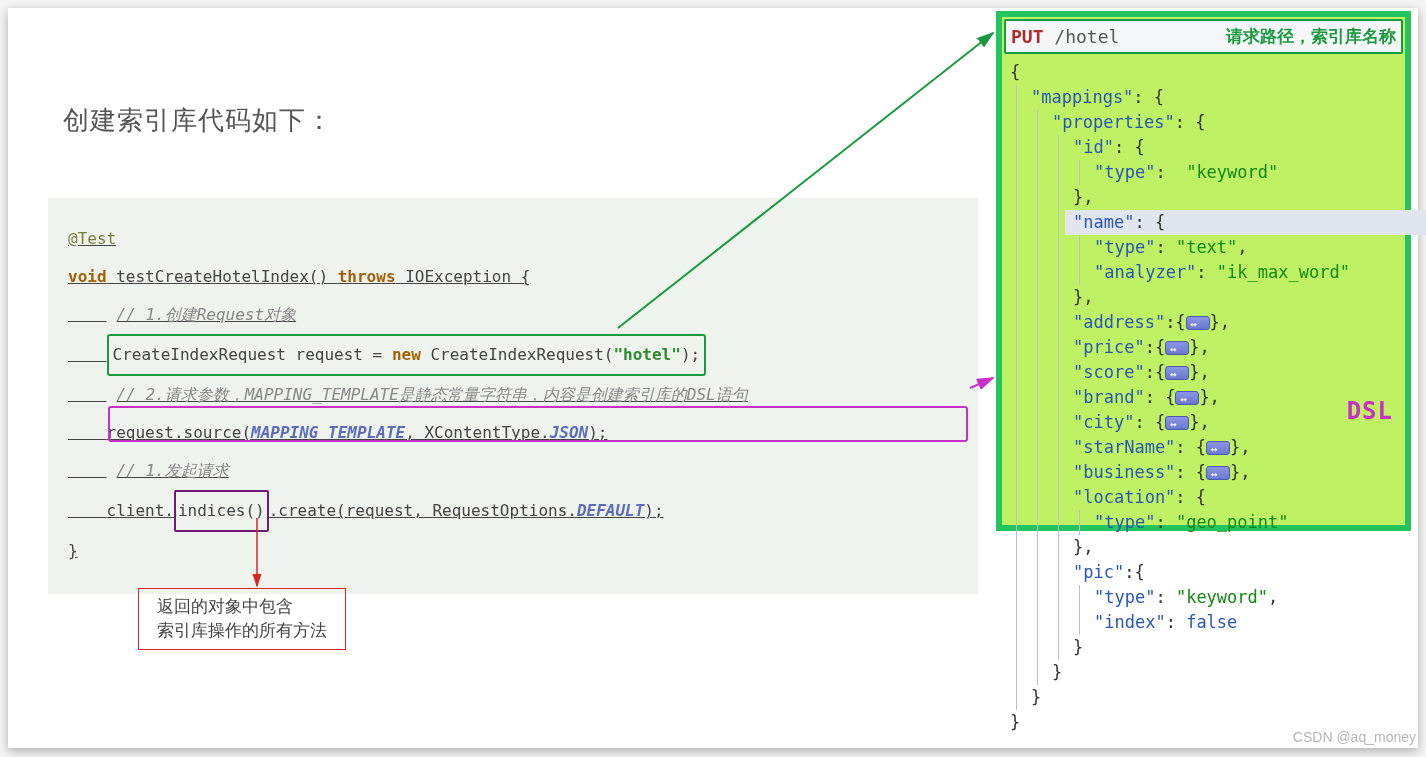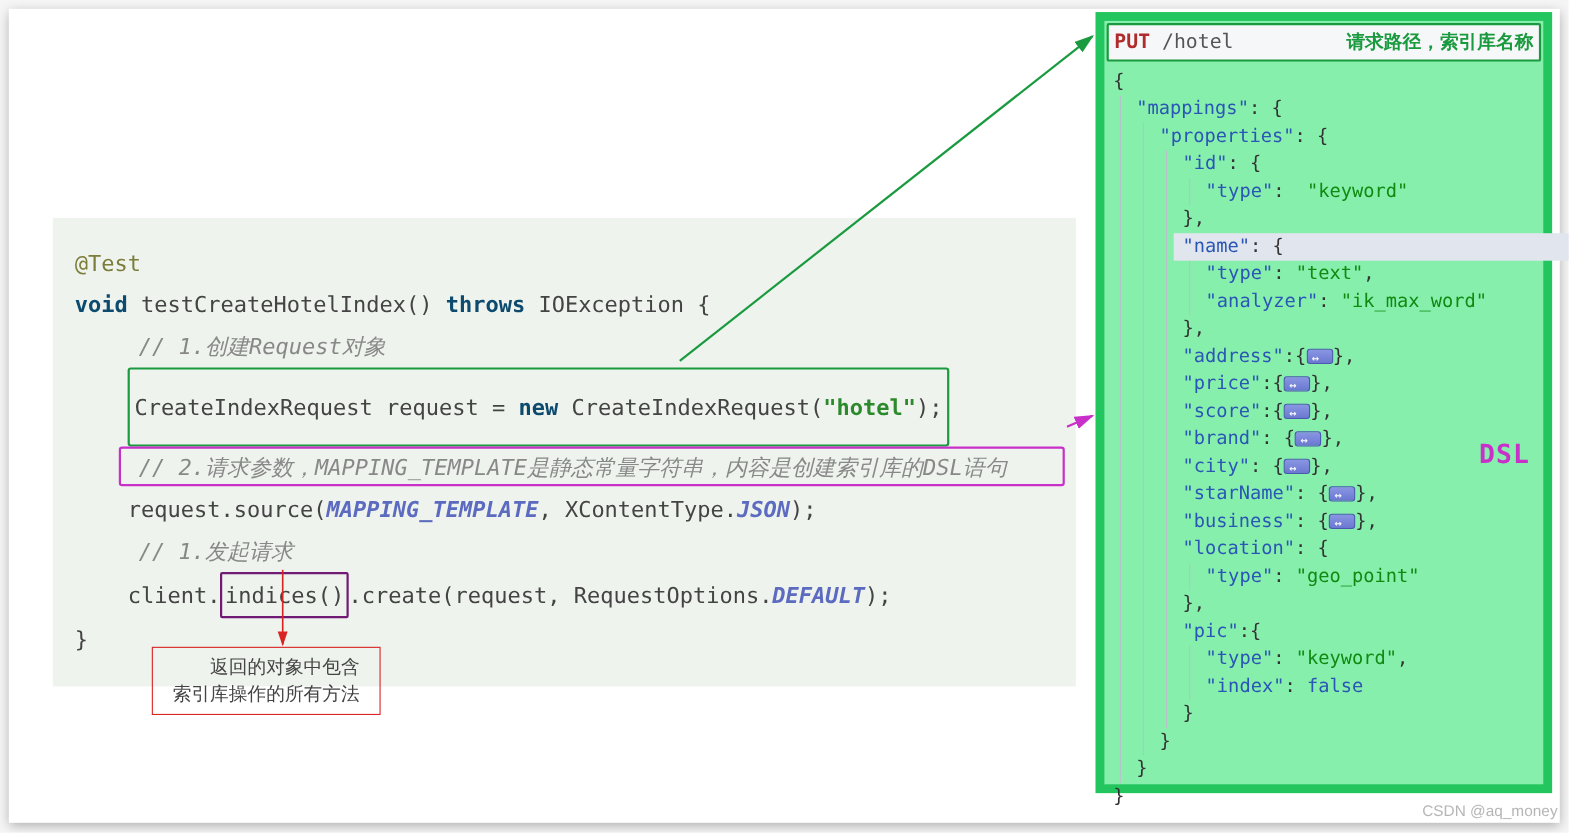--- a/index.html
+++ b/index.html
@@ -75,9 +75,9 @@
   .dsl-panel {
     position: absolute;
     left: 988px; top: 3px;
-    width: 415px; height: 710px;
-    border: 8px solid #22c55e;
-    background: #86efac;
+    width: 415px; height: 520px;
+    border: 6px solid #22c55e;
+    background: #bef264;
     font-family: Consolas, monospace;
   }
   .dsl-header {

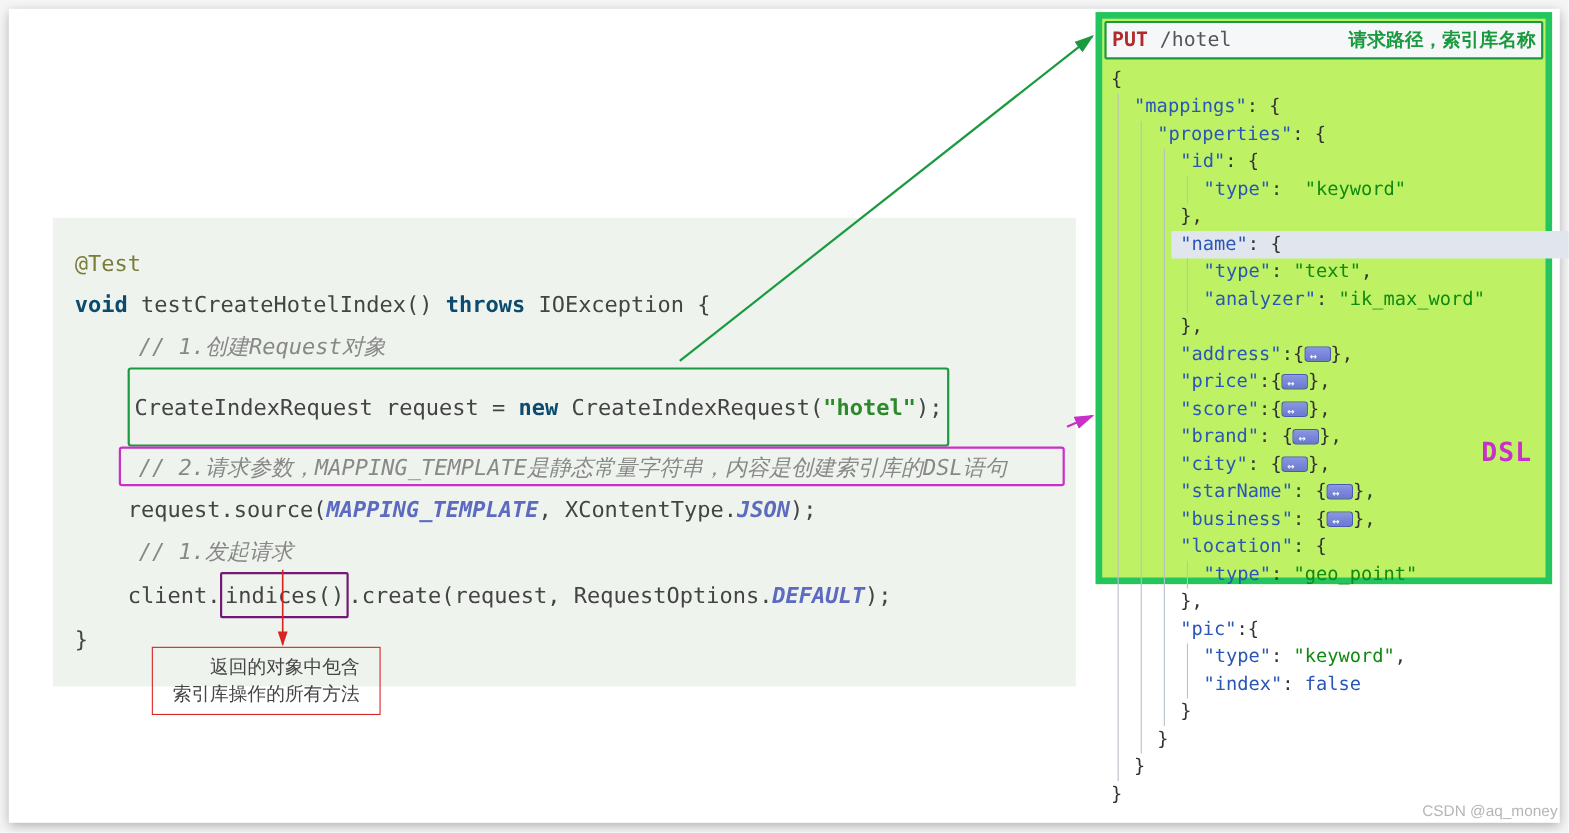--- a/index.html
+++ b/index.html
@@ -161,6 +161,7 @@
 
 <div class="slide">
 
+  <div class="title">创建索引库代码如下：</div>
 
   <div class="codeblock">
     <span class="anno">@Test</span><br>

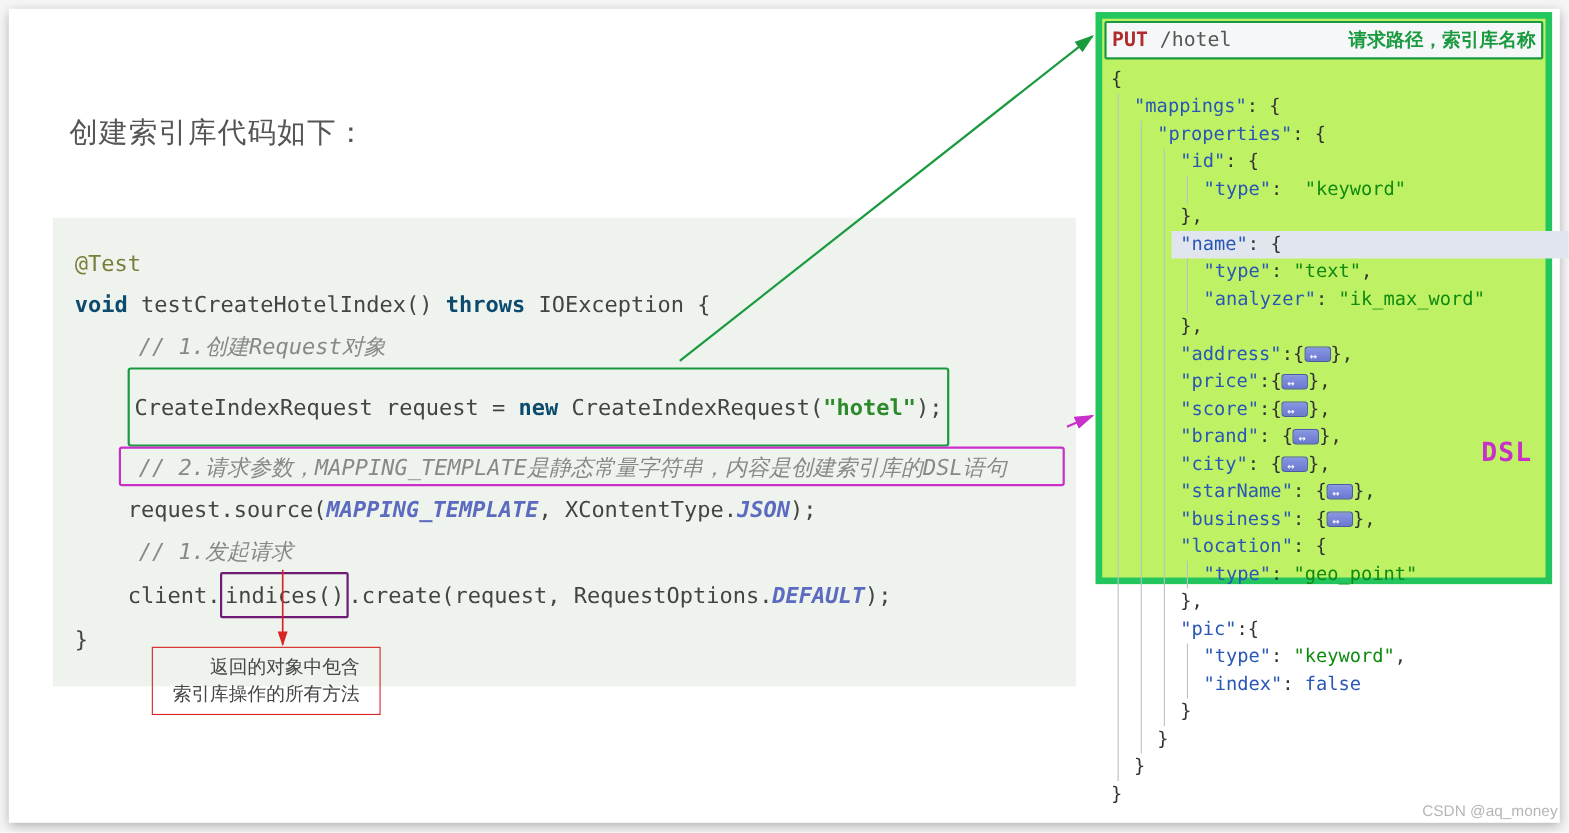--- a/index.html
+++ b/index.html
@@ -31,9 +31,10 @@
     background: #eef3ed;
     padding: 22px 20px 24px 20px;
     font-family: Consolas, monospace;
-    font-size: 20px;
+    font-size: 16px;
     color: #444;
     line-height: 38px;
+    text-decoration: underline;
   }
   .anno   { color: #7b7d3a; }
   .kw     { color: #0c4a6e; font-weight: bold; }

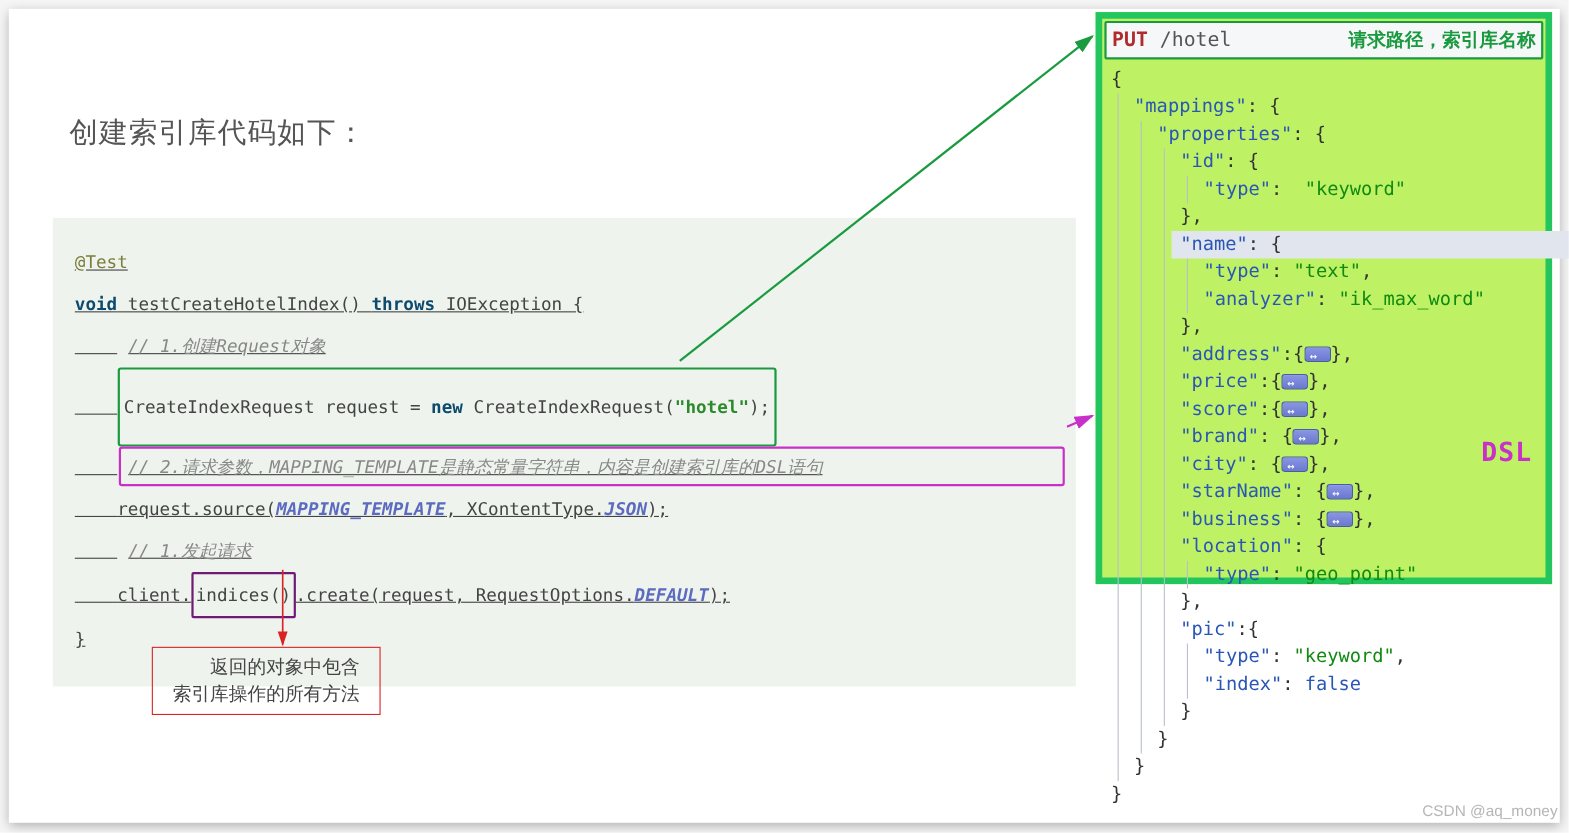--- a/index.html
+++ b/index.html
@@ -37,7 +37,7 @@
     text-decoration: underline;
   }
   .anno   { color: #7b7d3a; }
-  .kw     { color: #0c4a6e; font-weight: bold; }
+  .kw     { color: #a16207; font-weight: bold; }
   .comment{ color: #888; font-style: italic; margin-left: 10px; }
   .str    { color: #2c8a2c; font-weight: bold; }
   .em1    { color: #5c6bc0; font-weight: bold; font-style: italic; }

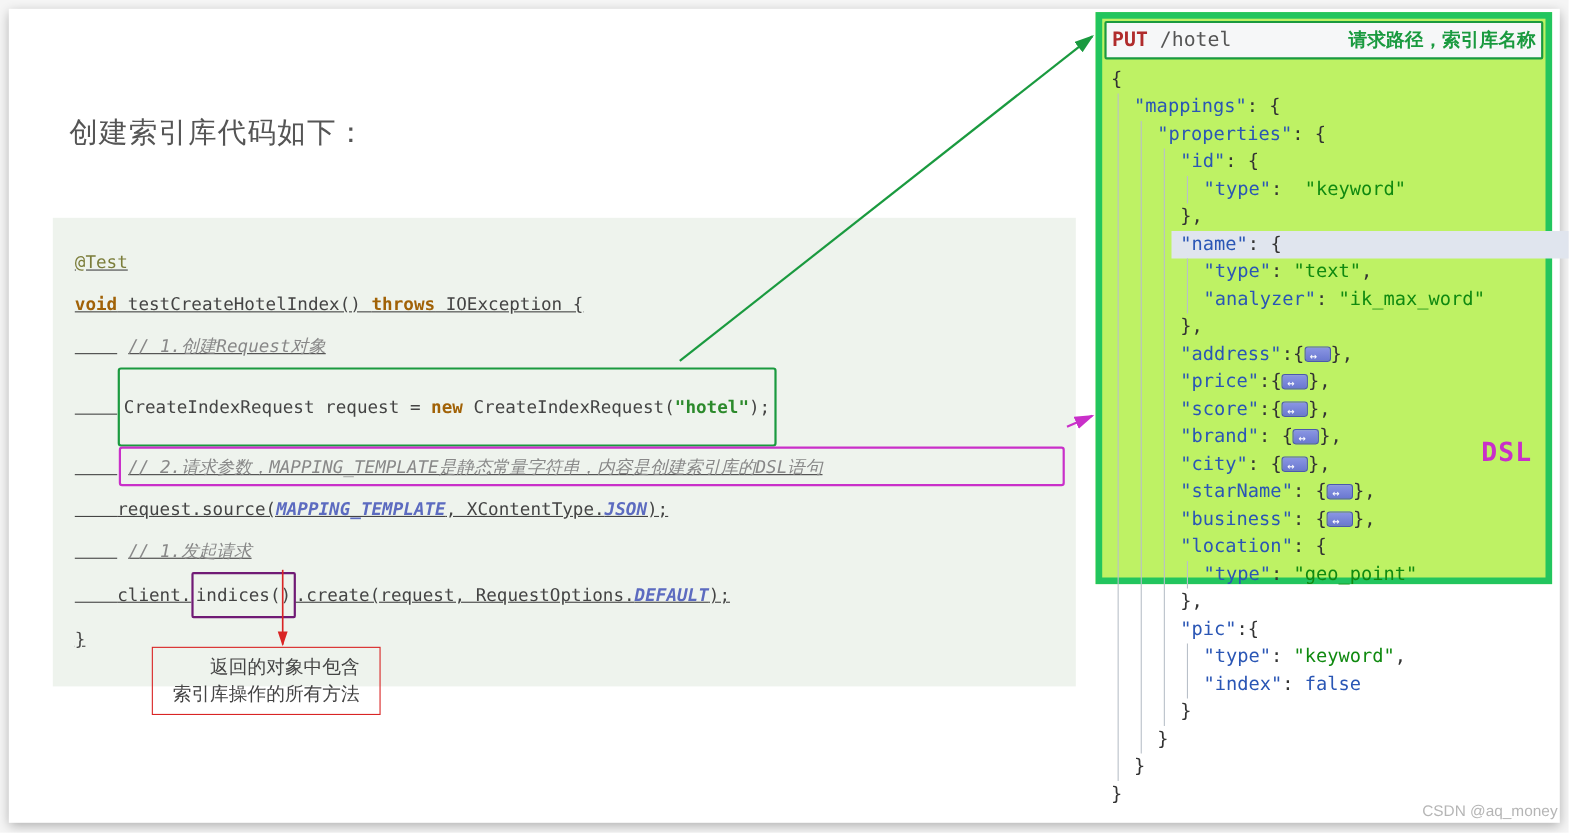--- a/index.html
+++ b/index.html
@@ -45,7 +45,7 @@
   .box-green {
     border: 2px solid #1a9a3f;
     display: inline-block;
-    padding: 15px 4px;
+    padding: 0 4px;
     border-radius: 3px;
   }
   .box-red {

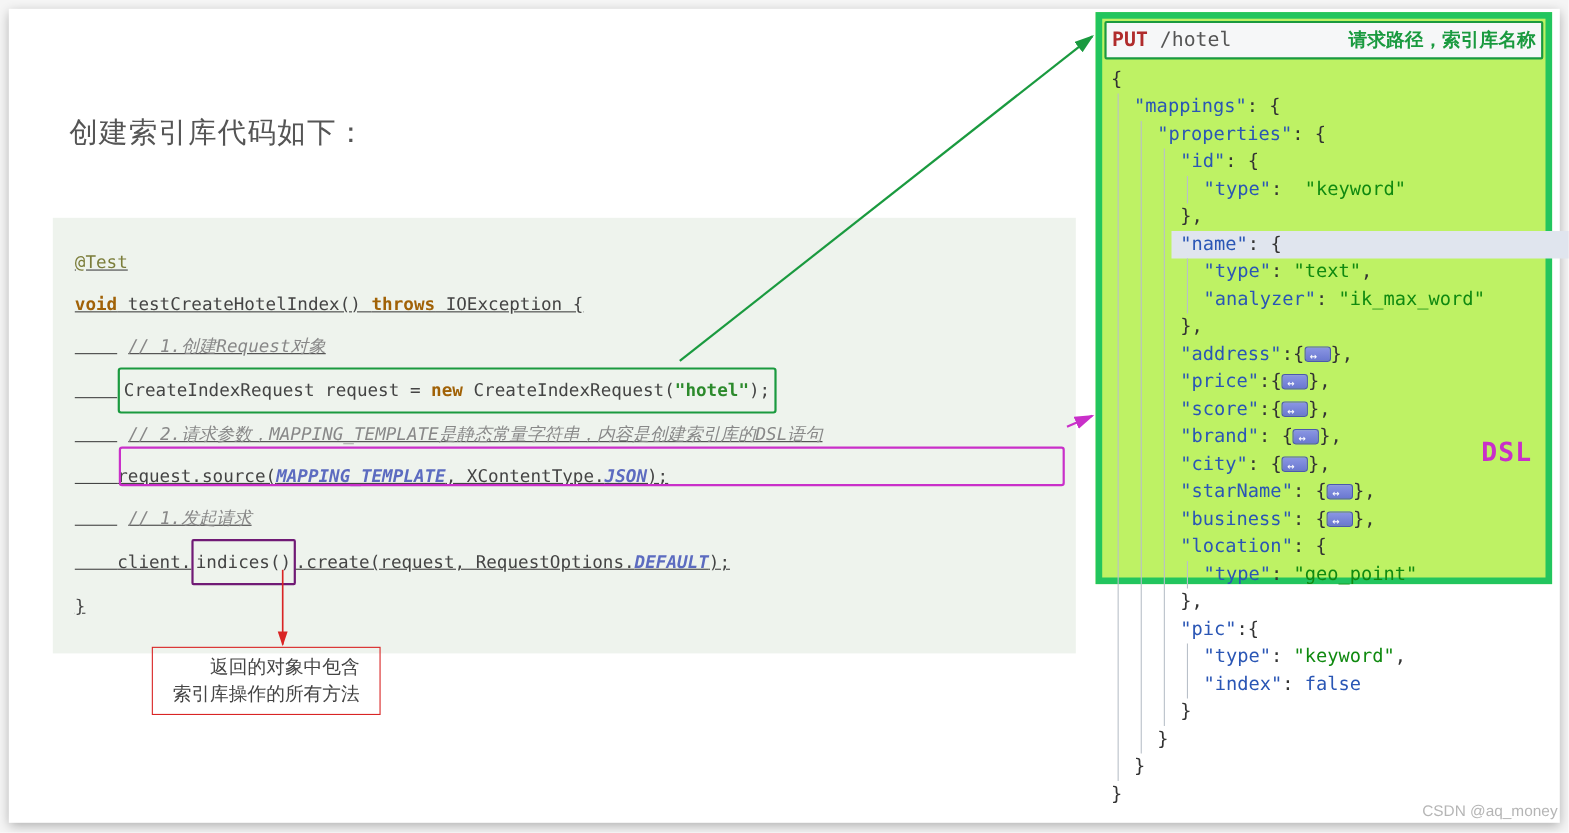--- a/index.html
+++ b/index.html
@@ -61,7 +61,7 @@
     padding: 6px 18px;
     font-size: 17px;
     color: #444;
-    text-align: right;
+    text-align: left;
     line-height: 24px;
   }
   .purple-box {

